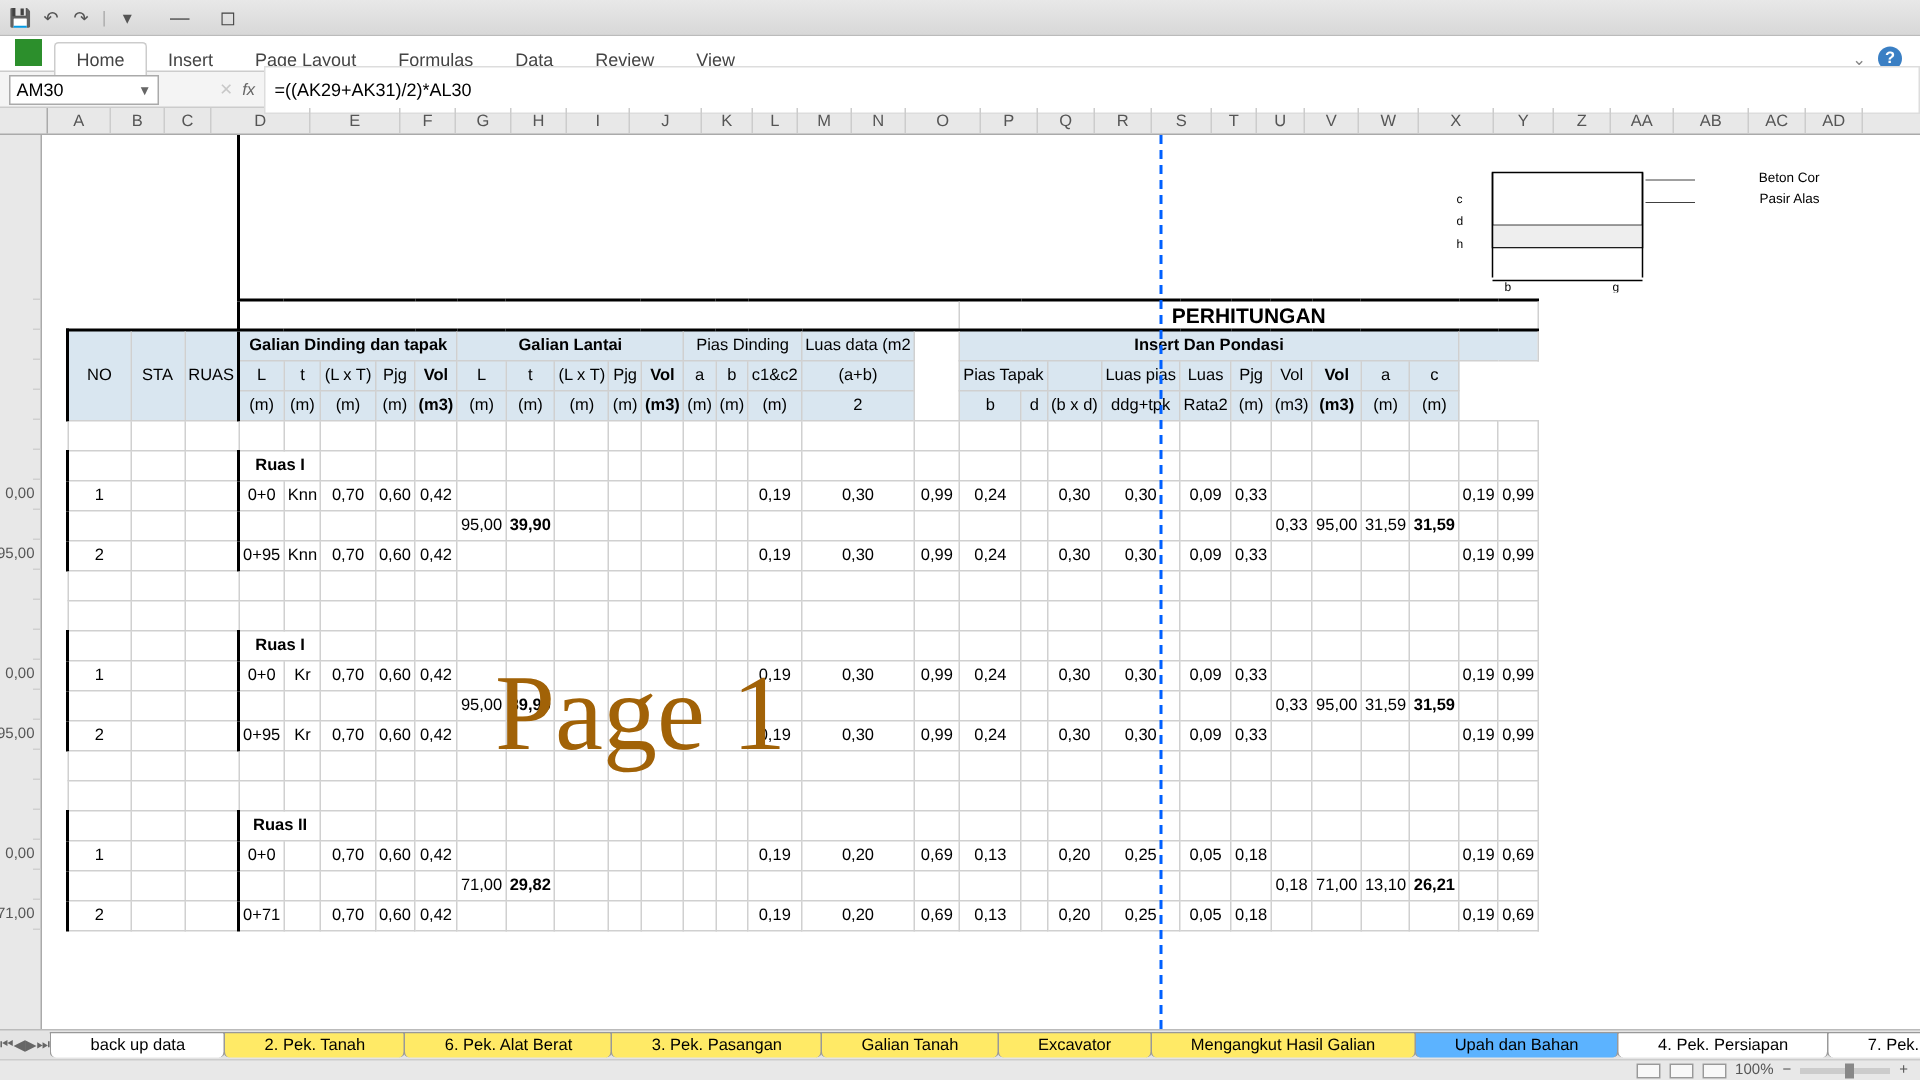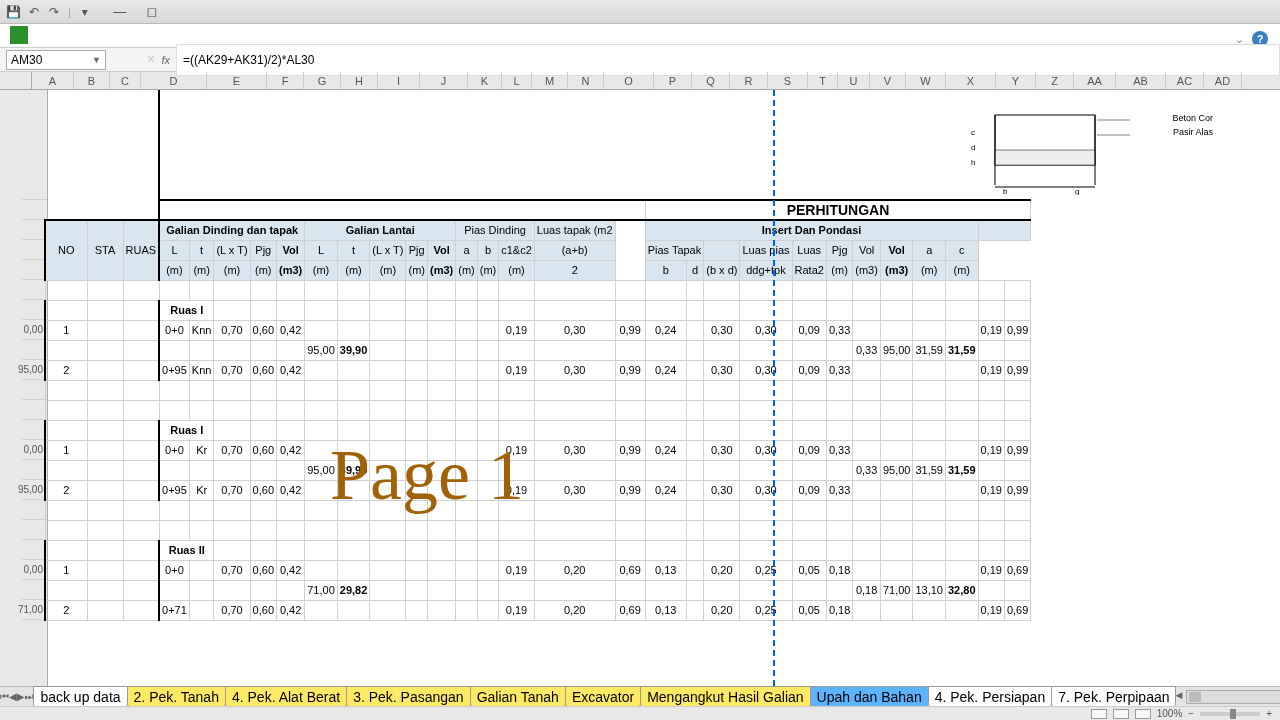--- a/index.html
+++ b/index.html
@@ -101,6 +101,7 @@
 
 <div class="ribbon">
   <div class="filebtn"></div>
+  <div id="ribbon-tabs"><span class="rtab active">Home</span><span class="rtab">Insert</span><span class="rtab">Page Layout</span><span class="rtab">Formulas</span><span class="rtab">Data</span><span class="rtab">Review</span><span class="rtab">View</span></div>
   <div class="ribbon-right">
     <span style="color:#888">⌄</span>
     <span class="help-icon">?</span>

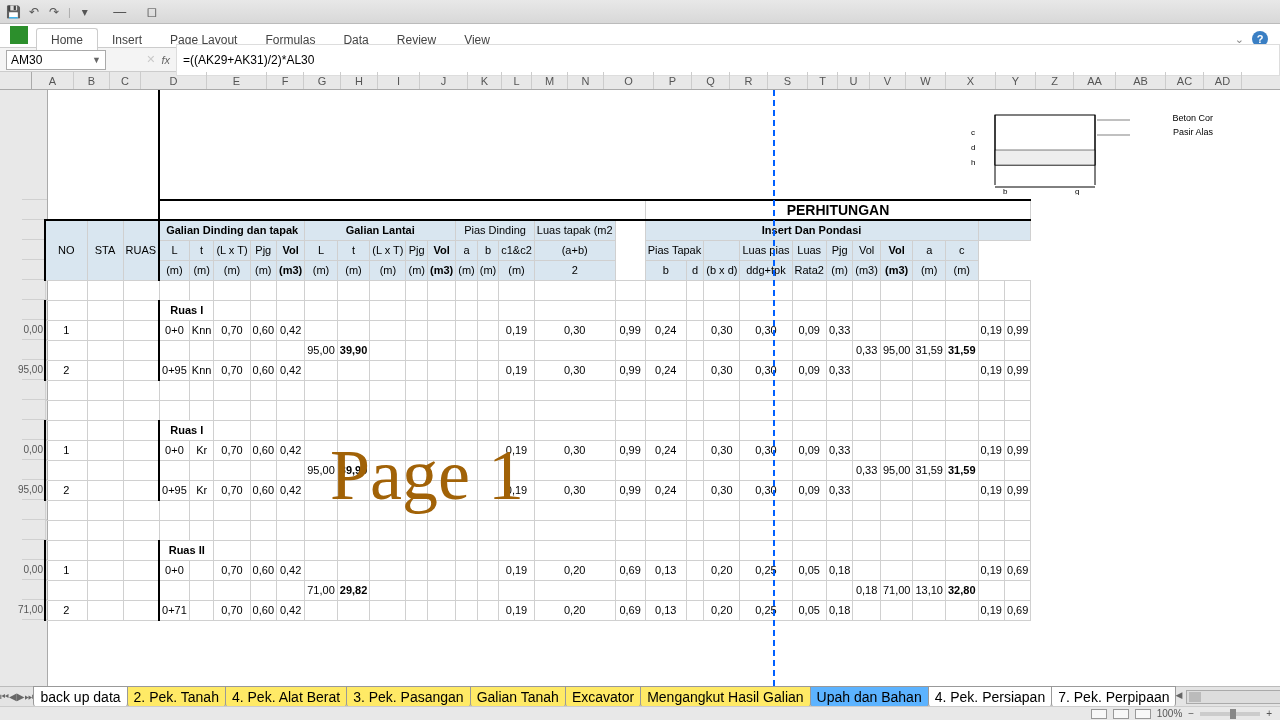--- a/index.html
+++ b/index.html
@@ -231,7 +231,7 @@
         <td class="thick-t hdr-bg bold" colspan="5">Galian Dinding dan tapak</td>
         <td class="thick-t hdr-bg bold" colspan="5">Galian Lantai</td>
         <td class="thick-t hdr-bg" colspan="3" rowspan="1">Pias Dinding</td>
-        <td class="thick-t hdr-bg" rowspan="1">Luas tapak (m2</td>
+        <td class="thick-t hdr-bg" rowspan="1">Luas data (m2</td>
         <td class="thick-t" rowspan="3" style="width:30px"></td>
         <td class="thick-t hdr-bg bold" colspan="10">Insert Dan Pondasi</td>
         <td class="thick-t hdr-bg" colspan="2"></td>

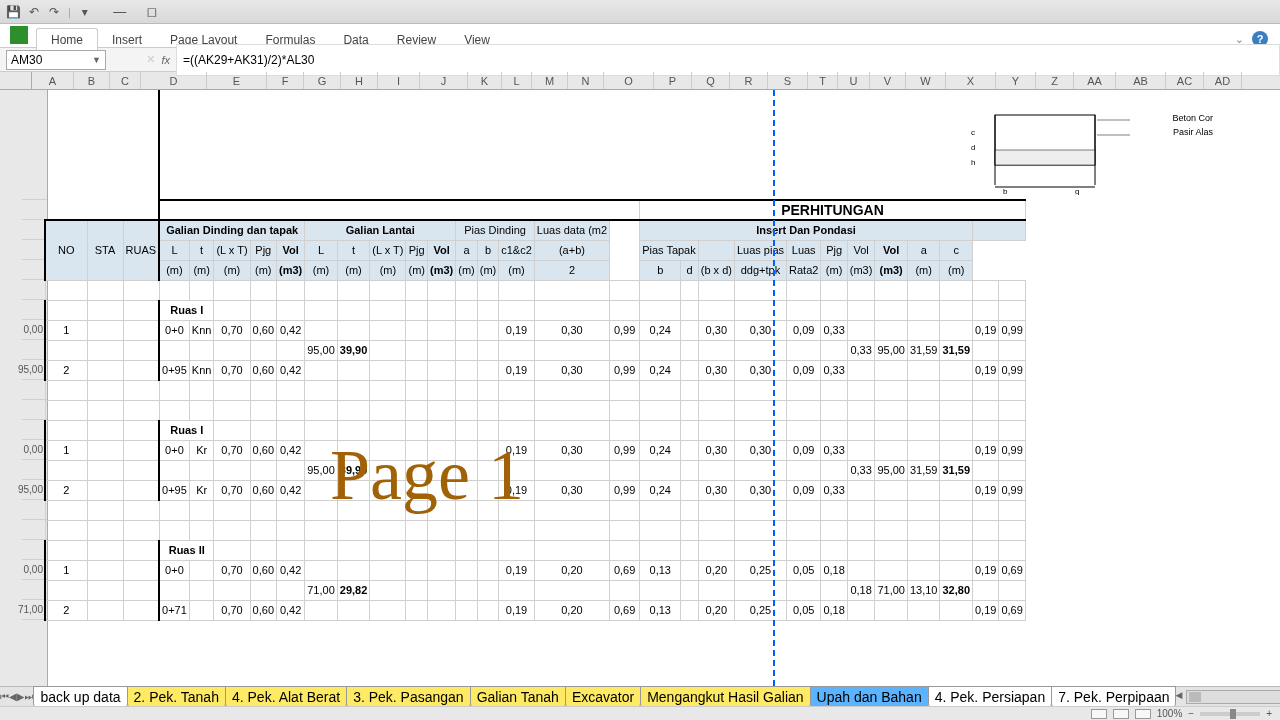--- a/index.html
+++ b/index.html
@@ -37,7 +37,7 @@
 
 
 .grid { position:relative; height: calc(720px - 24px - 24px - 24px - 18px - 20px - 14px); overflow:hidden; background:#fff; }
-.rowhdr { position:absolute; left:0; top:0; width:48px; height:100%; background:#e8e8e8; border-right:1px solid #aaa;padding-left:22px; }
+.rowhdr { position:absolute; left:0; top:0; width:28px; height:100%; background:#e8e8e8; border-right:1px solid #aaa;padding-left:22px; }
 .rh { height:20px; border-bottom:1px solid #d0d0d0; display:flex; align-items:center; justify-content:flex-end; padding-right:3px; font-size:10px; color:#555; }
 
 

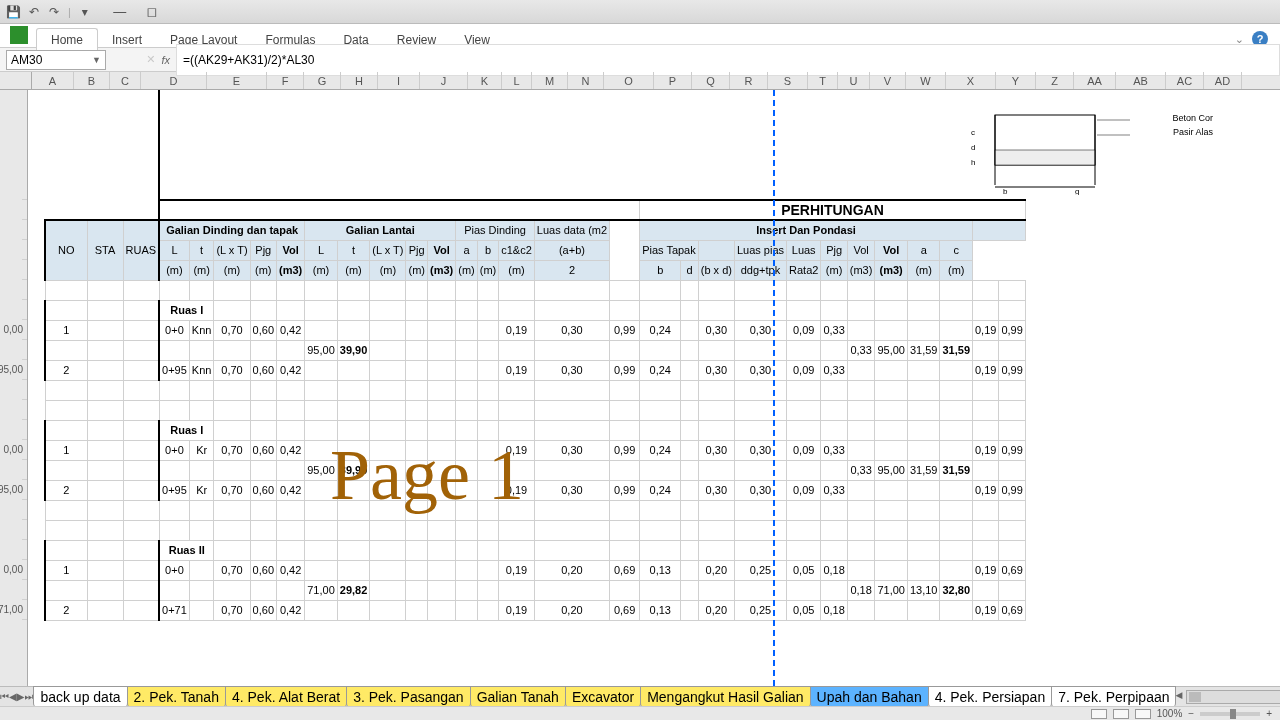--- a/index.html
+++ b/index.html
@@ -795,7 +795,7 @@
             <td>0,18</td>
             <td>71,00</td>
             <td>13,10</td>
-            <td class="bold">32,80</td>
+            <td class="bold">26,21</td>
             <td></td>
             <td></td>
           </tr>

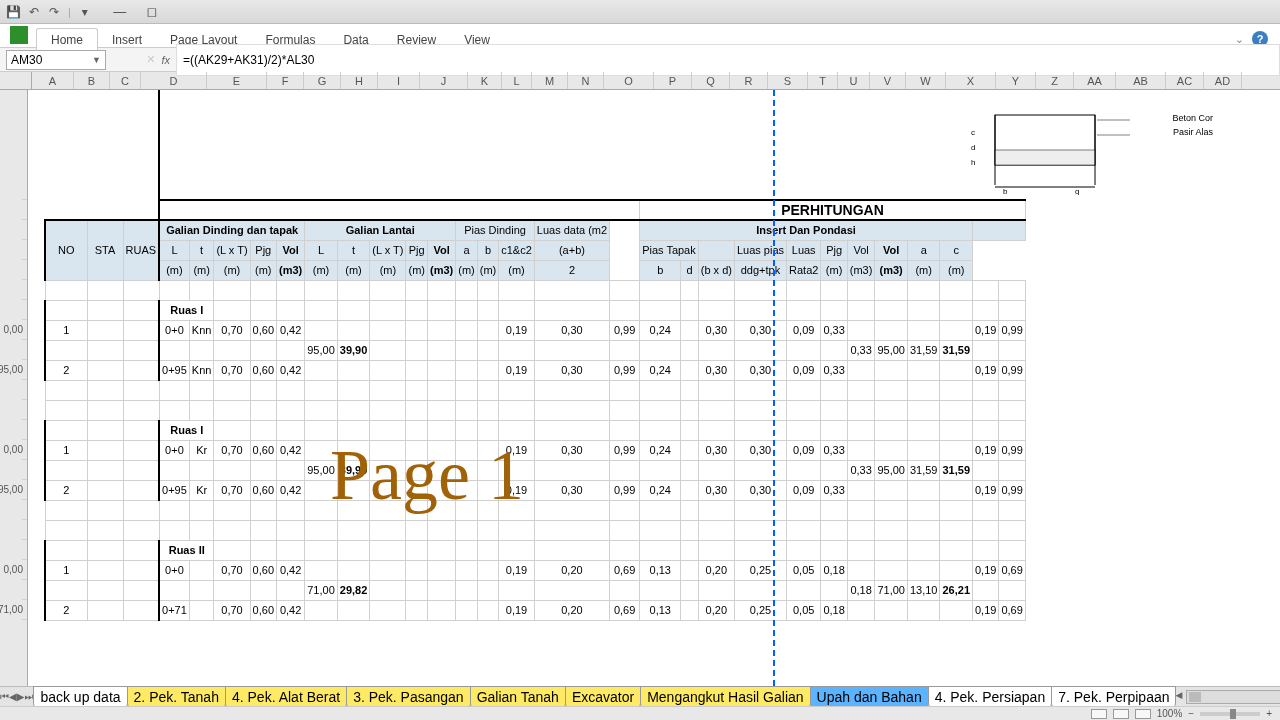--- a/index.html
+++ b/index.html
@@ -60,7 +60,7 @@
 
 .sheettabs { position:absolute; bottom:14px; left:0; right:0; height:20px; background:#e4e4e4; display:flex; align-items:center; border-top:1px solid #bbb; }
 .navbtn { width:14px; text-align:center; color:#666; font-size:10px; }
-.stab { padding:2px 6px; border:1px solid #999; border-bottom:none; margin-right:-1px; font-size:14px; background:#ffea66; border-radius:0 0 4px 4px; white-space:nowrap; }
+.stab { padding:2px 26px; border:1px solid #999; border-bottom:none; margin-right:-1px; font-size:11px; background:#ffea66; border-radius:0 0 4px 4px; white-space:nowrap; }
 .stab.white { background:#fff; }
 .stab.active { background:#5cb3ff; color:#000; font-weight:normal; }
 .sheetscroll { flex:1; display:flex; justify-content:flex-end; padding-right:6px; }

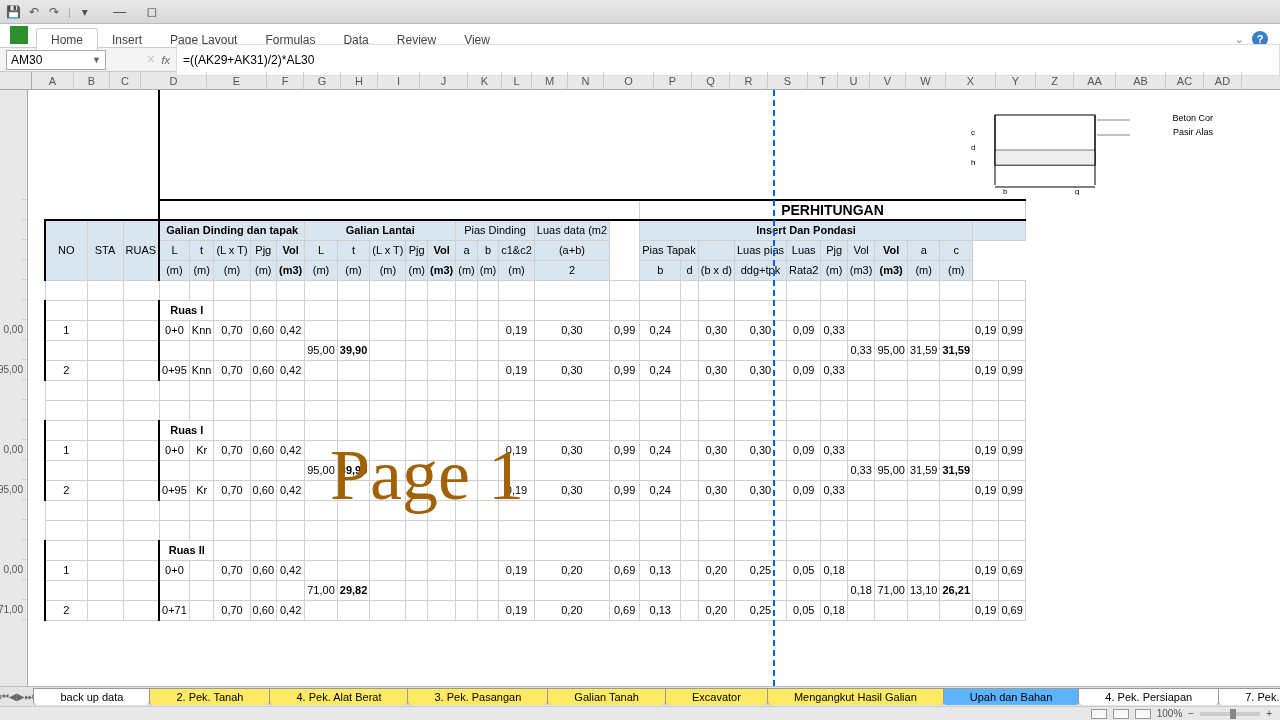--- a/index.html
+++ b/index.html
@@ -844,7 +844,7 @@
   <div id="sheet-tabs" style="display:flex">
       <div class="stab white">back up data</div>
       <div class="stab ">2. Pek. Tanah</div>
-      <div class="stab ">4. Pek. Alat Berat</div>
+      <div class="stab ">6. Pek. Alat Berat</div>
       <div class="stab ">3. Pek. Pasangan</div>
       <div class="stab ">Galian Tanah</div>
       <div class="stab ">Excavator</div>

